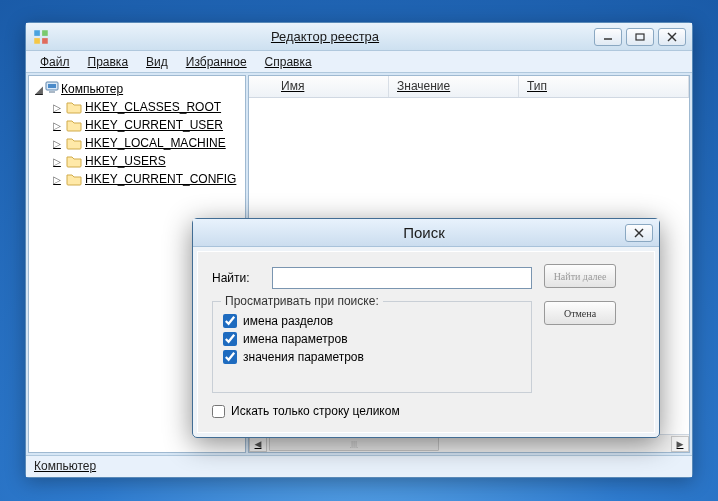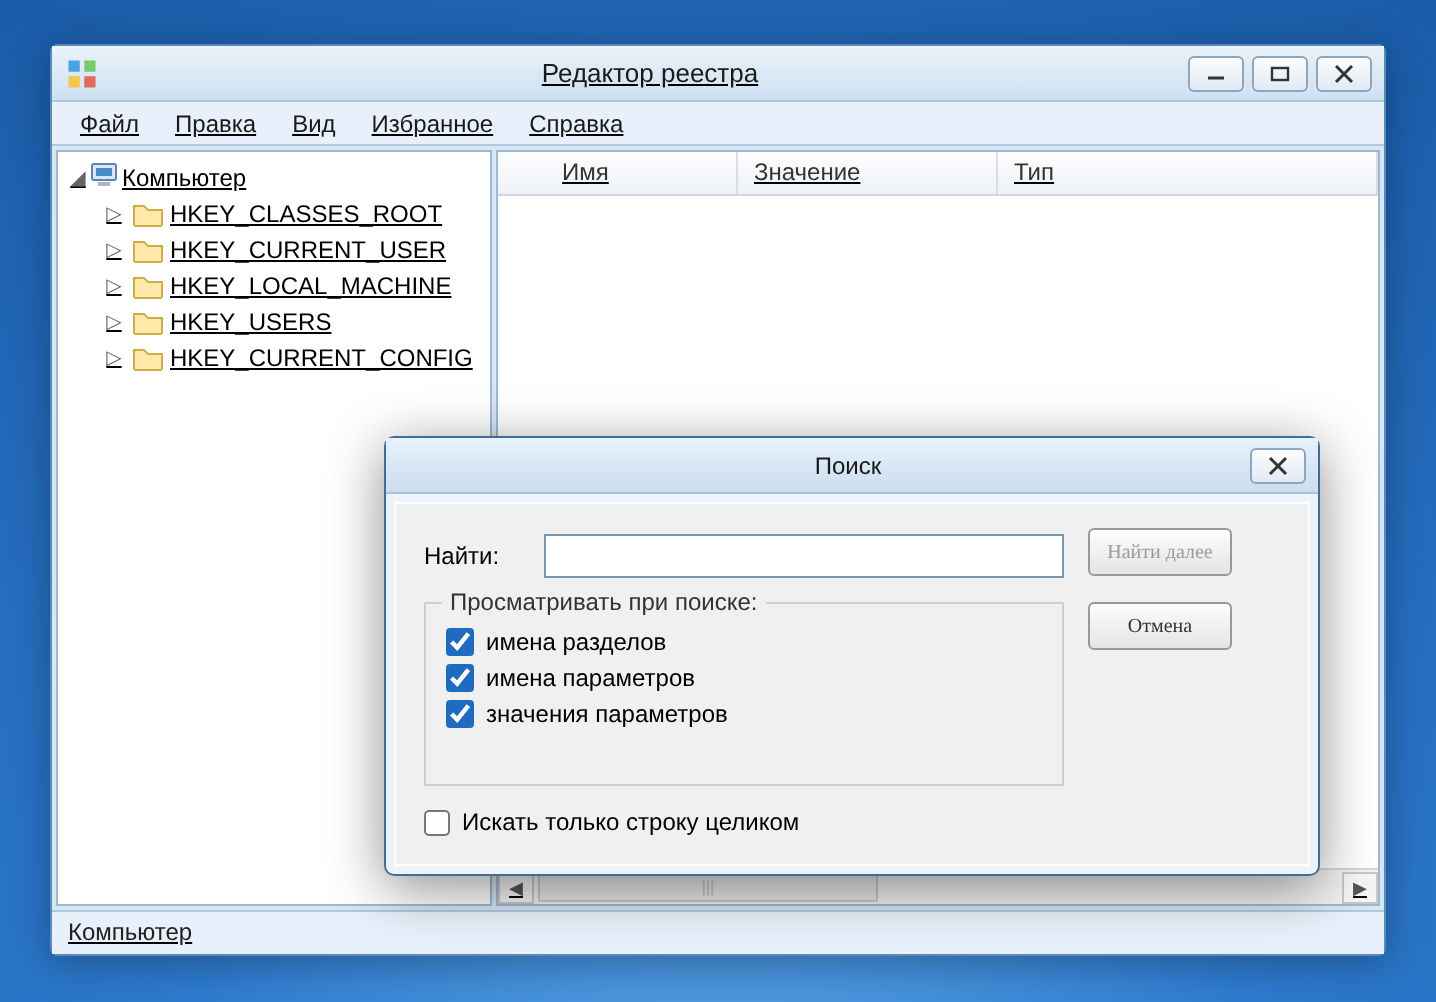--- a/index.html
+++ b/index.html
@@ -76,7 +76,7 @@
     height: 22px;
   }
   .col { padding: 3px 8px; border-right: 1px solid #d8dee6; color: #333; }
-  .col:nth-child(1){width:120px;padding-left:32px;}
+  .col:nth-child(1){width:140px;padding-left:32px;}
   .col:nth-child(2){width:130px;}
   .col:nth-child(3){flex:1;}
   .list-body { flex:1; background:#fff; }

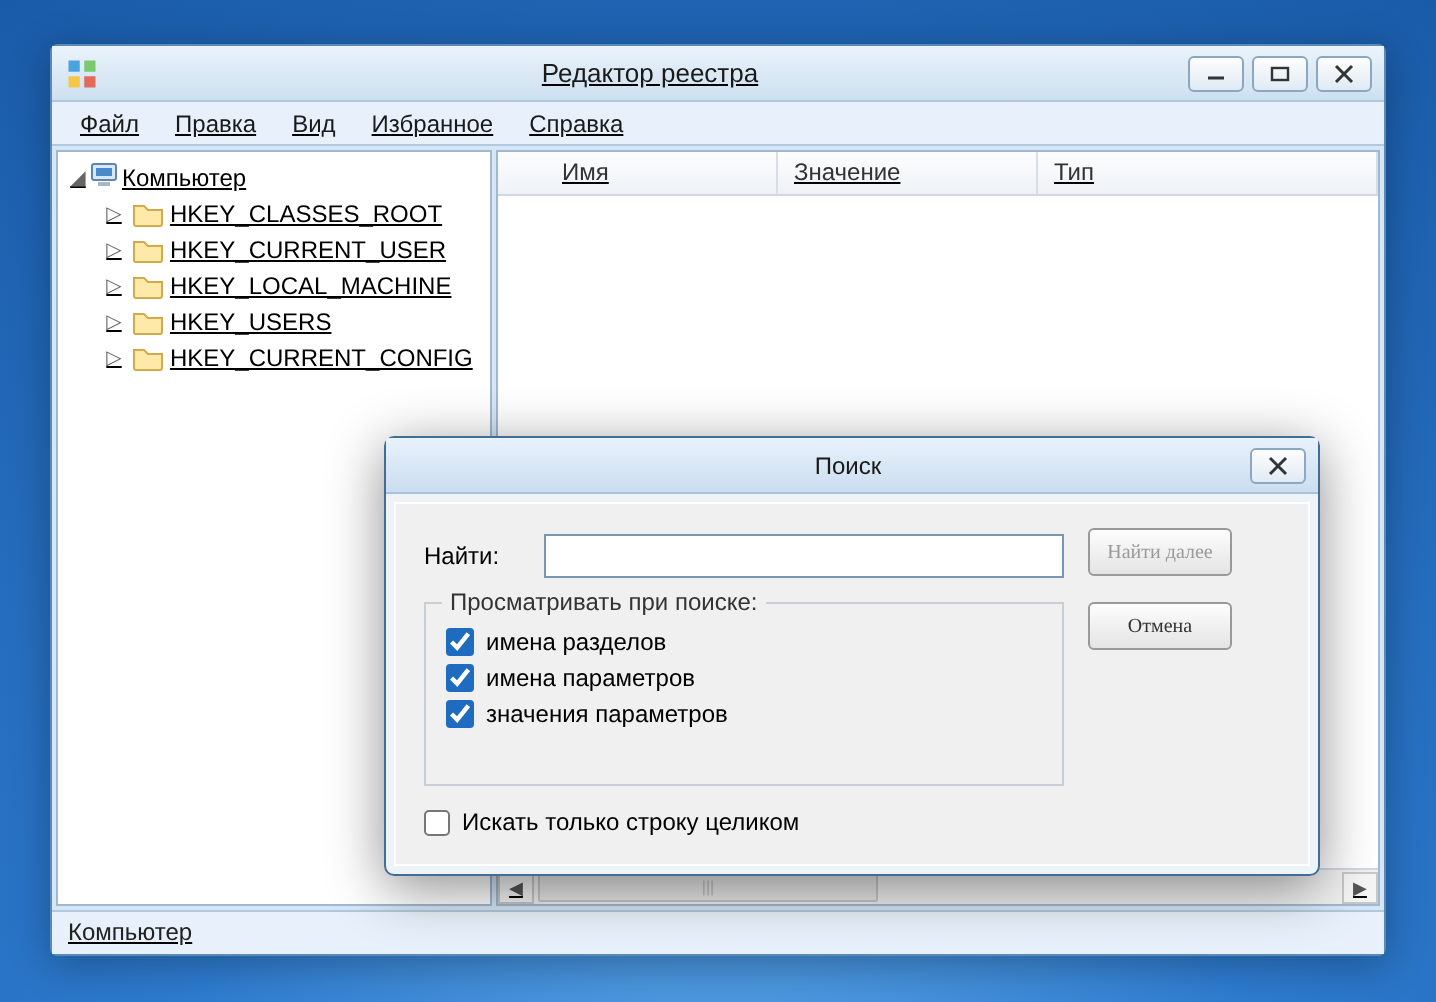--- a/index.html
+++ b/index.html
@@ -113,7 +113,7 @@
     display: flex; flex-direction: column;
   }
   .dialog .titlebar { background: linear-gradient(#e8f2fc,#cbddef); height:28px; border-bottom:1px solid #a8c2da;}
-  .dialog .titlebar .title { font-size:12px; }
+  .dialog .titlebar .title { font-size:15px; }
   .dialog-body {
     flex:1;
     background: #f0f0f0;

